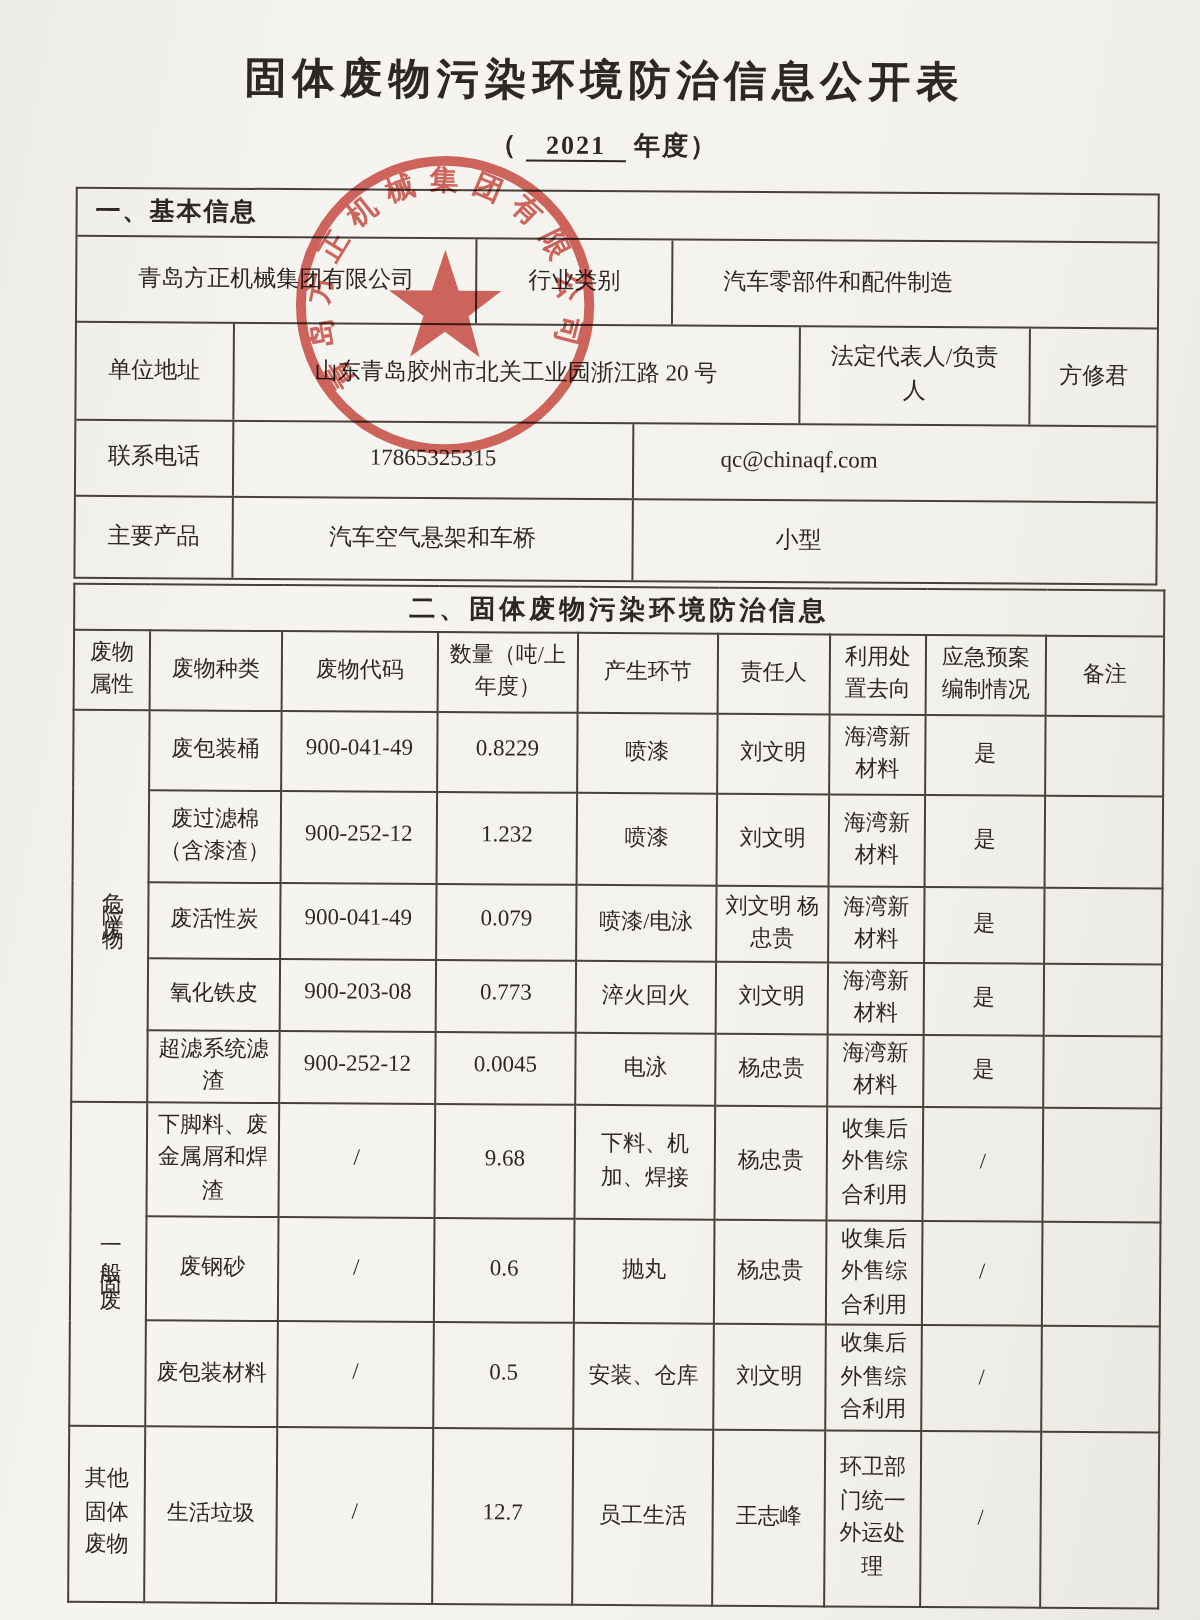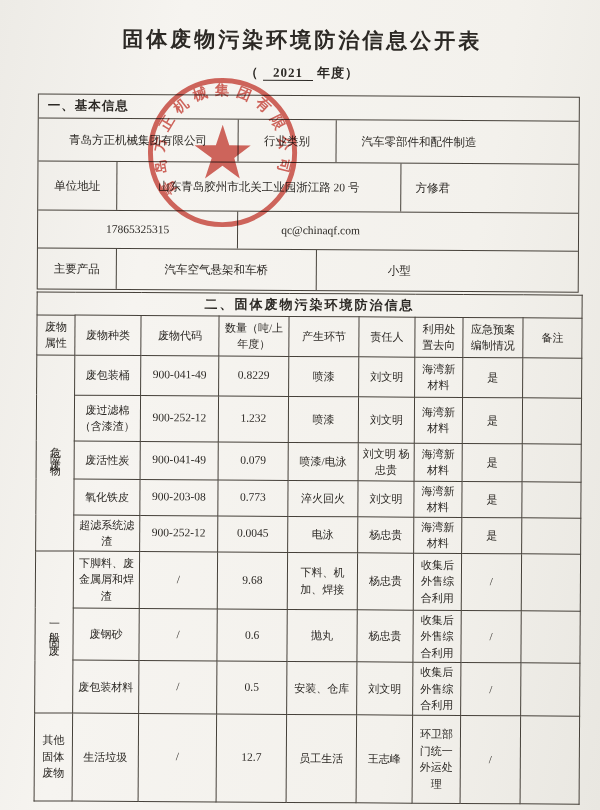--- a/index.html
+++ b/index.html
@@ -72,6 +72,7 @@
     <div class="row r-b row-2">
       <div class="cell c1">单位地址</div>
       <div class="cell c2">山东青岛胶州市北关工业园浙江路 20 号</div>
+      <div class="cell c3">法定代表人/负责人</div>
       <div class="cell c4">方修君</div>
     </div>
 

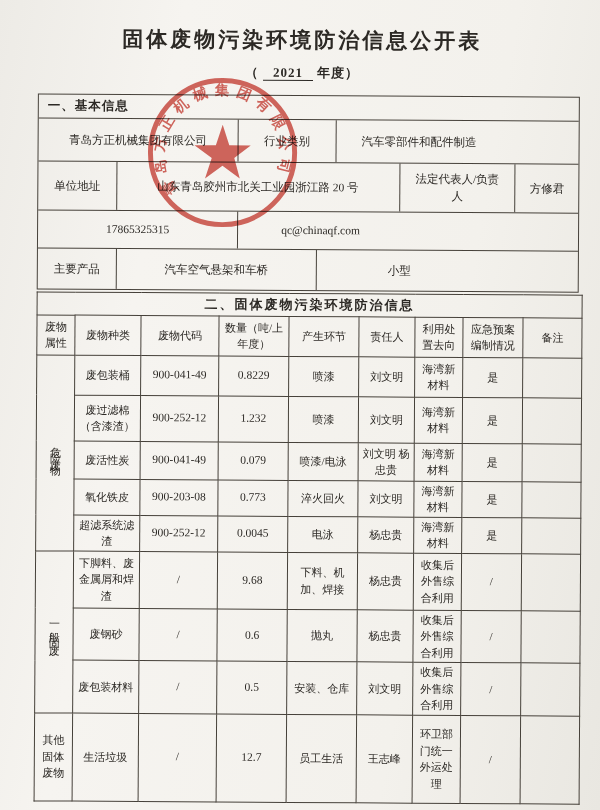--- a/index.html
+++ b/index.html
@@ -77,6 +77,7 @@
     </div>
 
     <div class="row r-a row-3">
+      <div class="cell c1">联系电话</div>
       <div class="cell c2 num">17865325315</div>
       <div class="cell c4 num">qc@chinaqf.com</div>
     </div>

